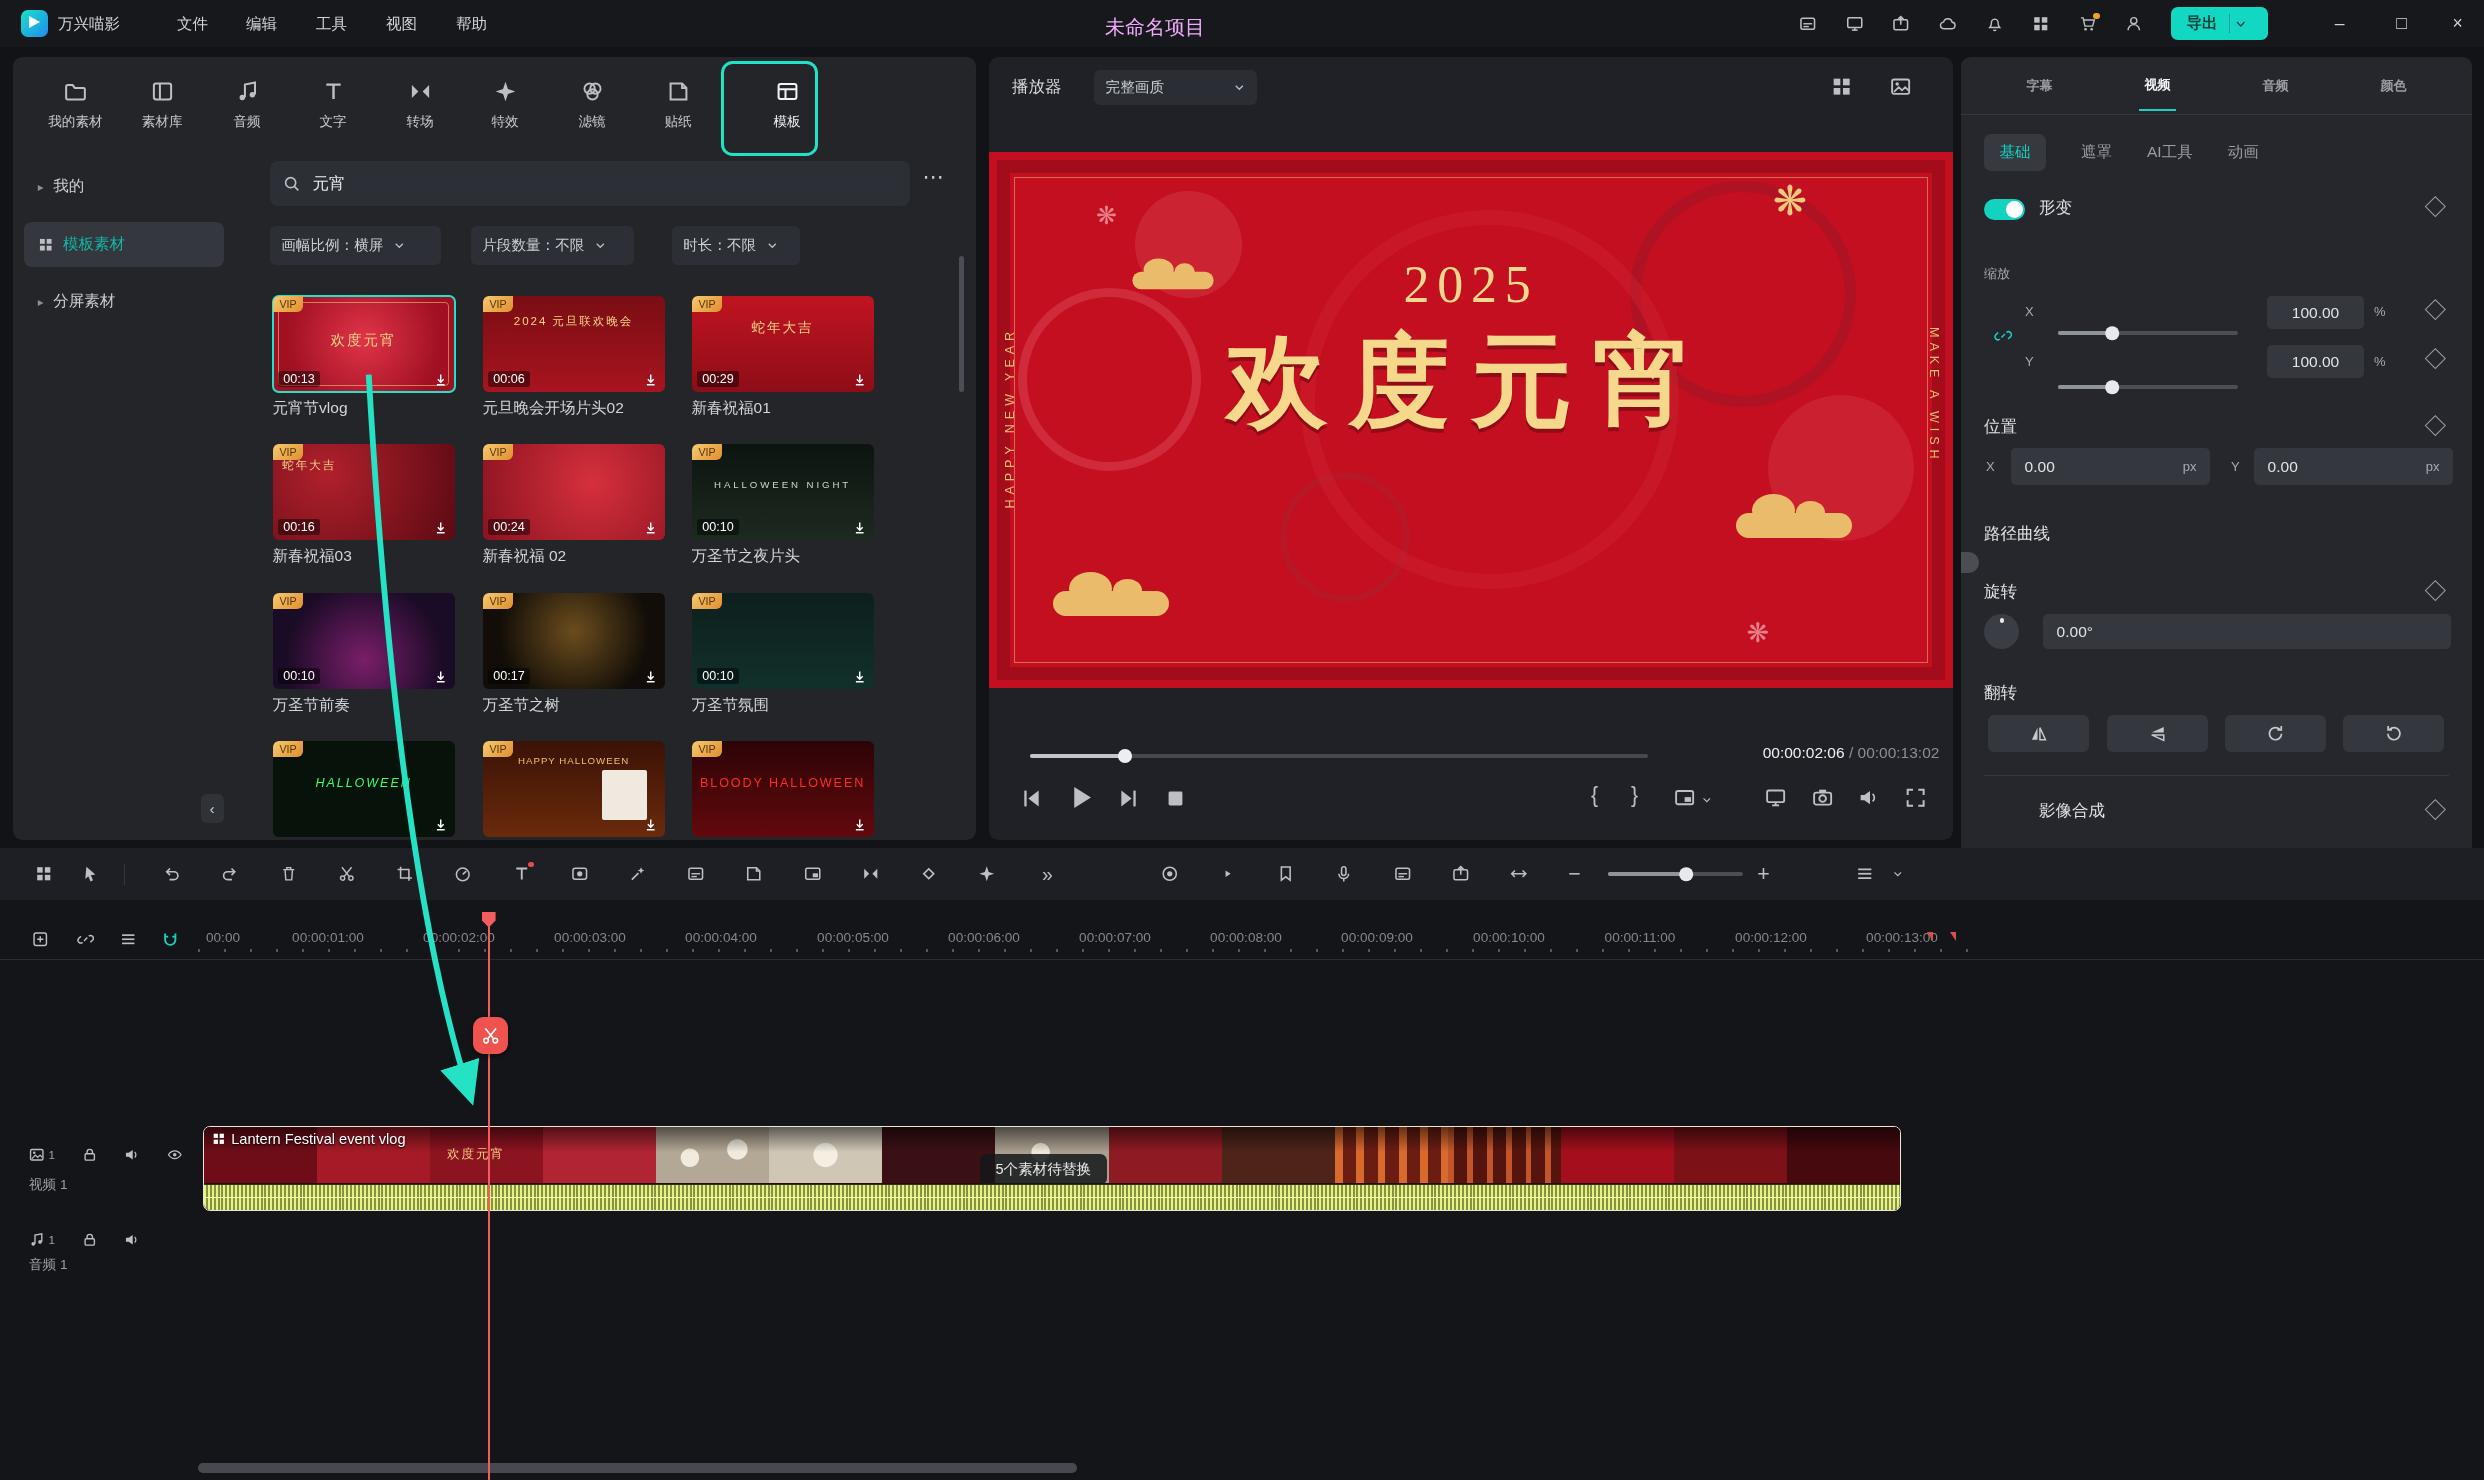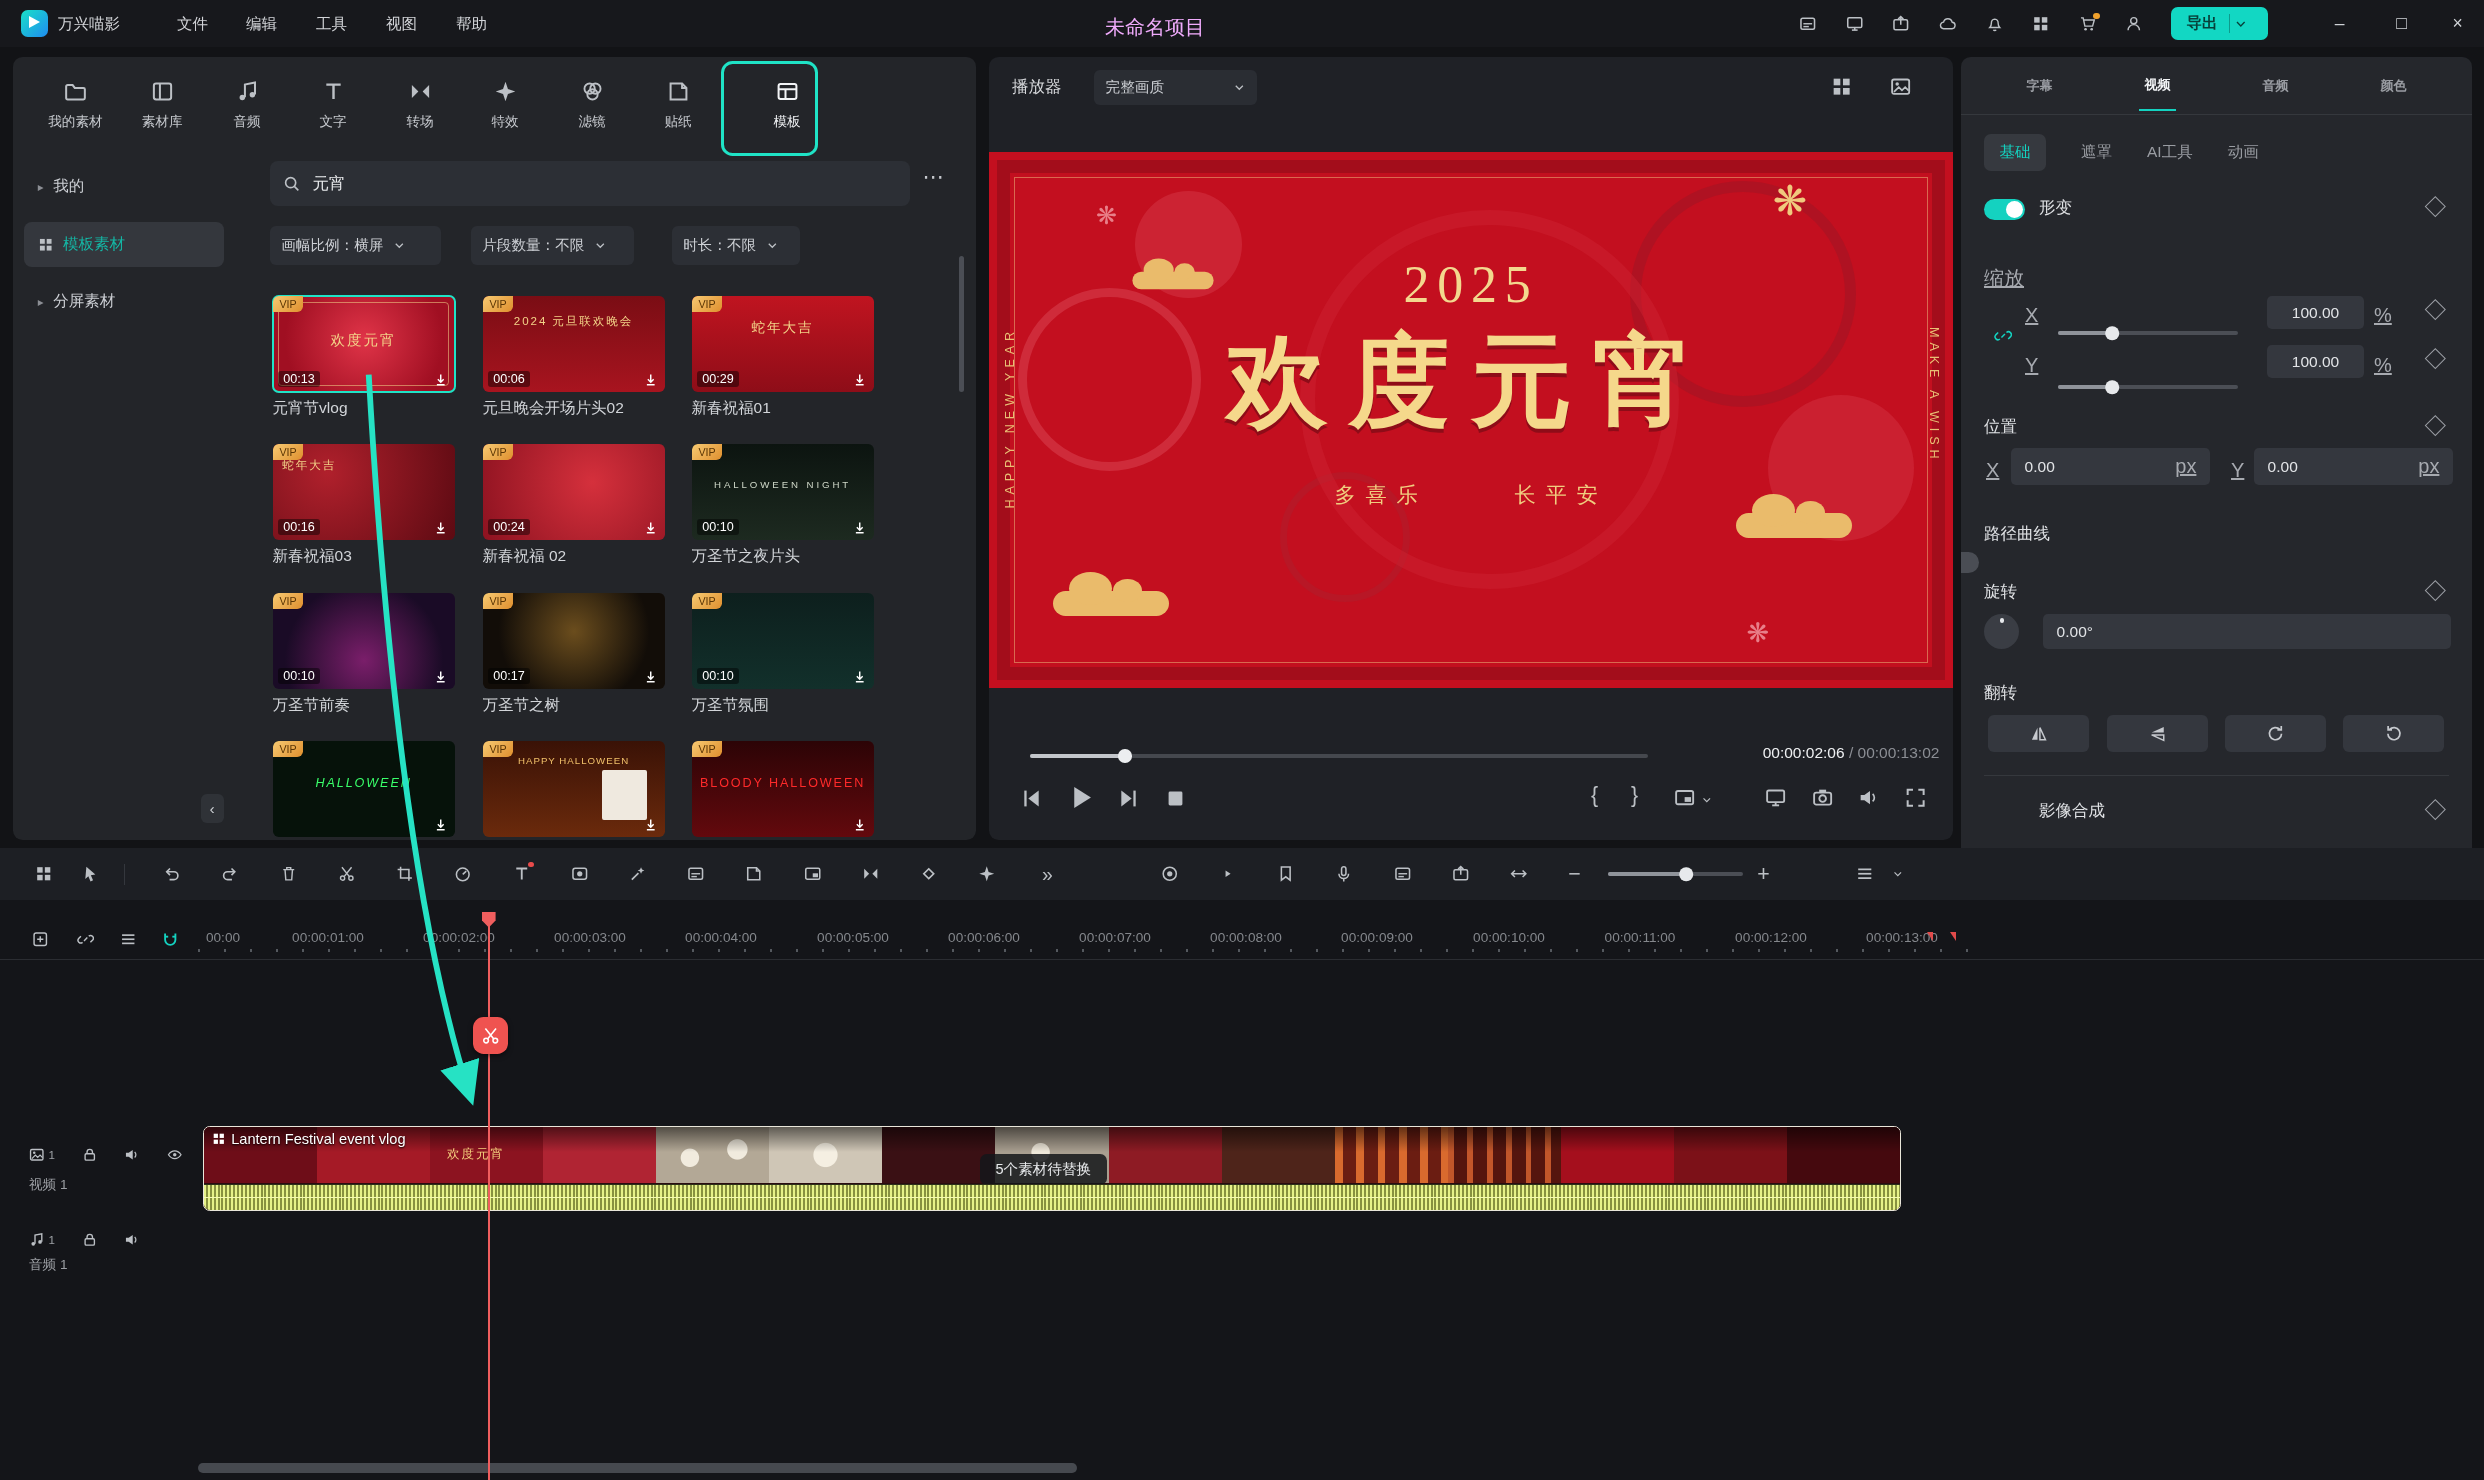--- a/index.html
+++ b/index.html
@@ -103,7 +103,7 @@
   .slider .hdl{position:absolute;top:50%;transform:translate(-50%,-50%);width:13.6px;height:13.6px;border-radius:50%;background:#e7e9ec;}
   .vbox{background:#34373e;border-radius:4.9px;color:#e2e4e7;display:flex;align-items:center;justify-content:center;font-size:15.5px;}
   .plabel{font-size:16.5px;color:#dfe1e4;}
-  .pdim{font-size:20px;color:#a7aab0;text-decoration:underline;}
+  .pdim{font-size:13px;color:#a7aab0;}
   .fbtn{position:absolute;top:658px;width:101px;height:37px;background:#34373e;border-radius:5.8px;display:flex;align-items:center;justify-content:center;color:#c6c9ce;}
   .tybox{position:absolute;top:1157px;width:54px;height:70px;background:#34373e;border-radius:7.8px;}
   .tylab{position:absolute;top:1244px;width:54px;text-align:center;font-size:13.6px;color:#a7aab0;}

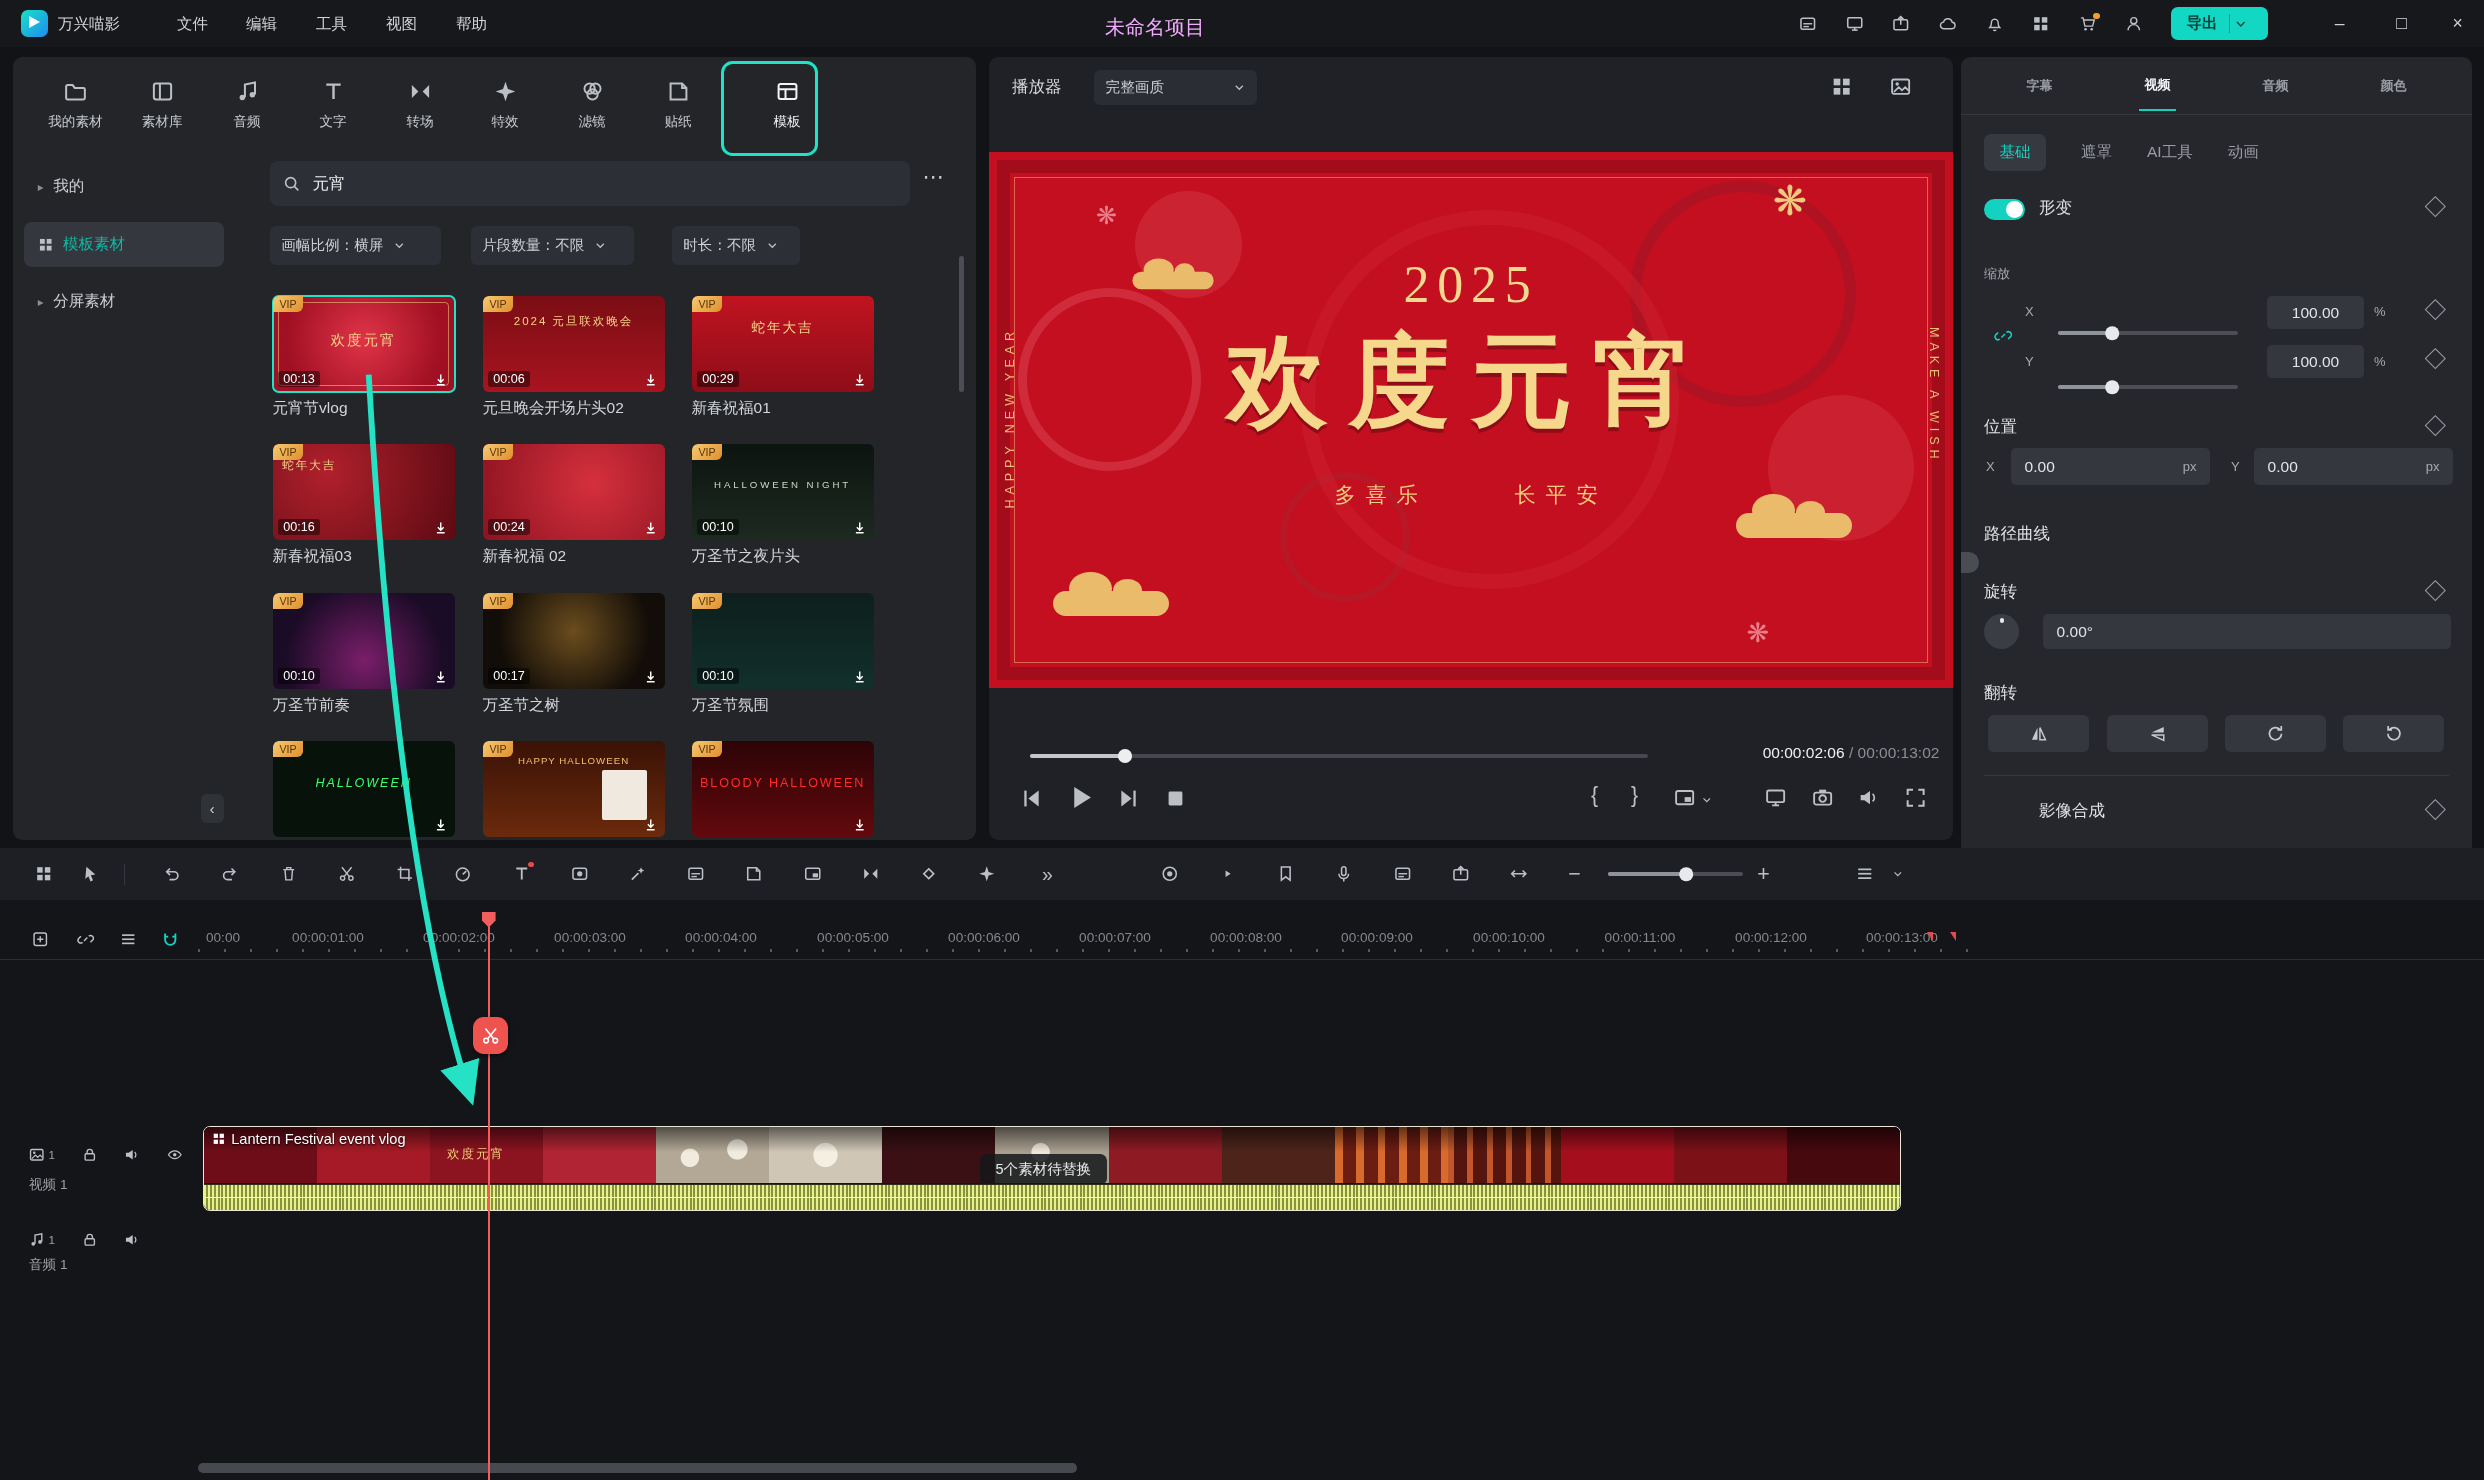--- a/index.html
+++ b/index.html
@@ -725,7 +725,6 @@
       <span class="fw" style="right:184px;bottom:39px;font-size:27px;color:#e87f89;">❋</span>
       <div id="yr">2025</div>
       <div id="ctitle">欢度元宵</div>
-      <div id="bless"><span>多喜乐</span><span class="gap"></span><span>长平安</span></div>
       <span class="side-txt" style="left:13.6px;transform:rotate(180deg);">HAPPY NEW YEAR</span>
       <span class="side-txt" style="right:11.6px;">MAKE A WISH</span>
     </div>

